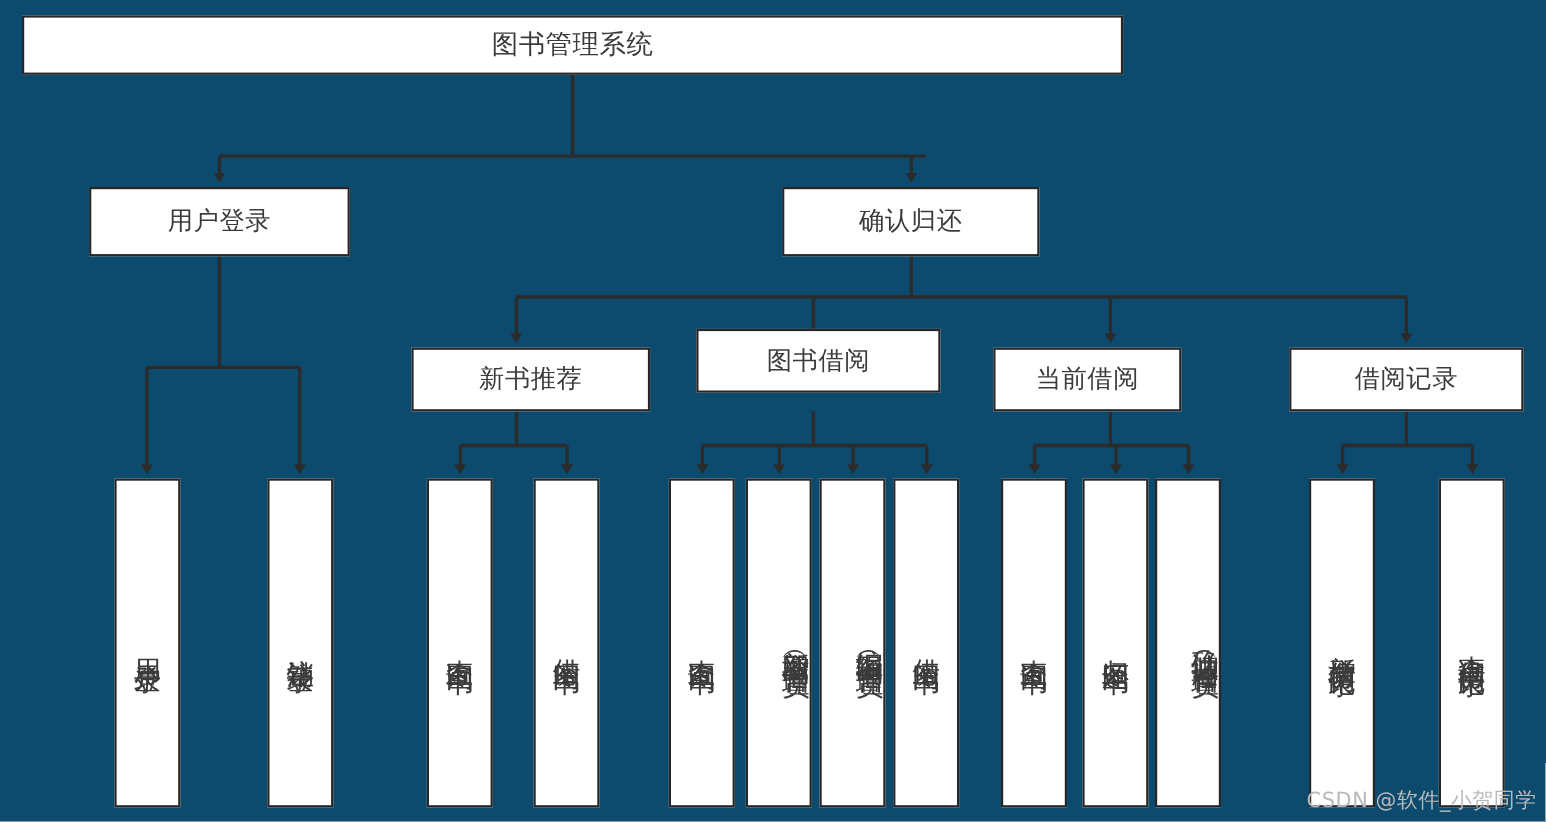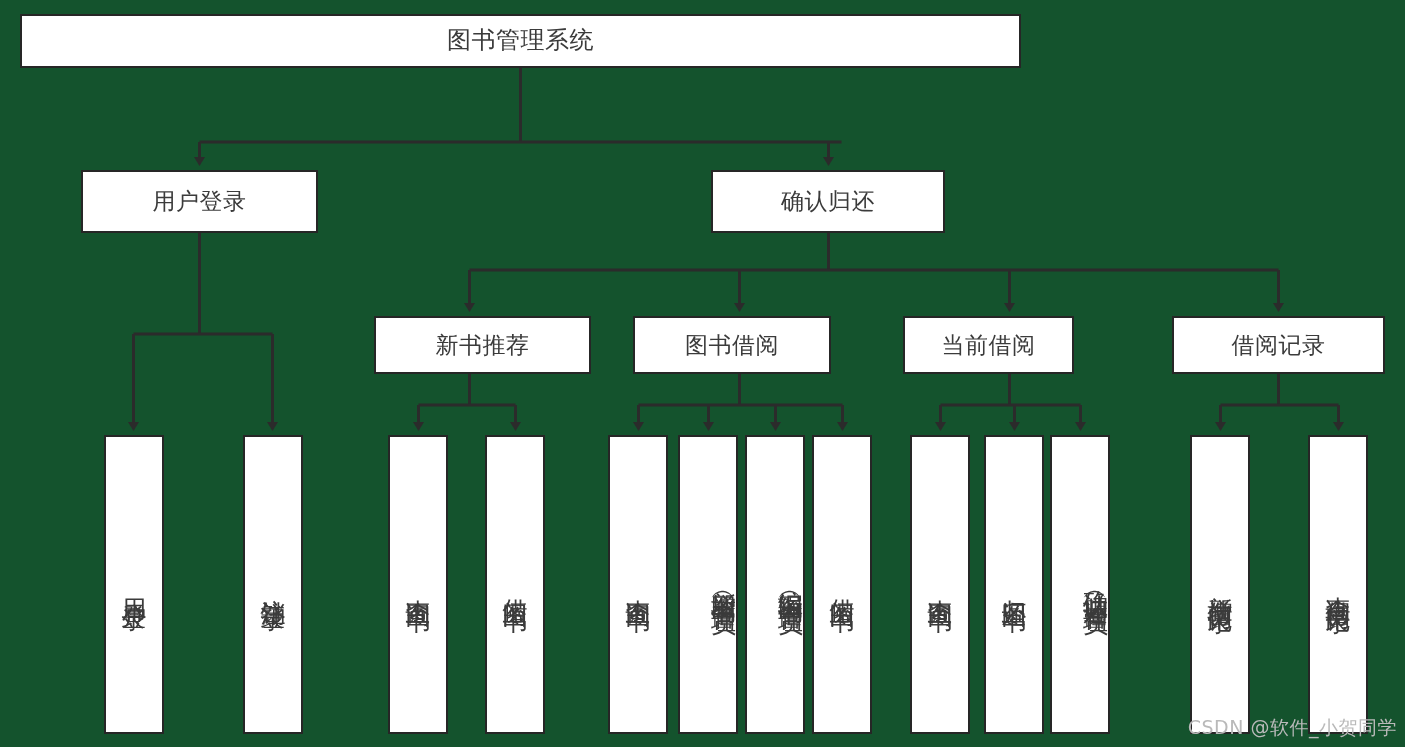--- a/index.html
+++ b/index.html
@@ -15,7 +15,7 @@
     position: relative;
     width: 1405px;
     height: 747px;
-    background: #14532d;
+    background: #0c4a6e;
     overflow: hidden;
     text-decoration: underline;
   }

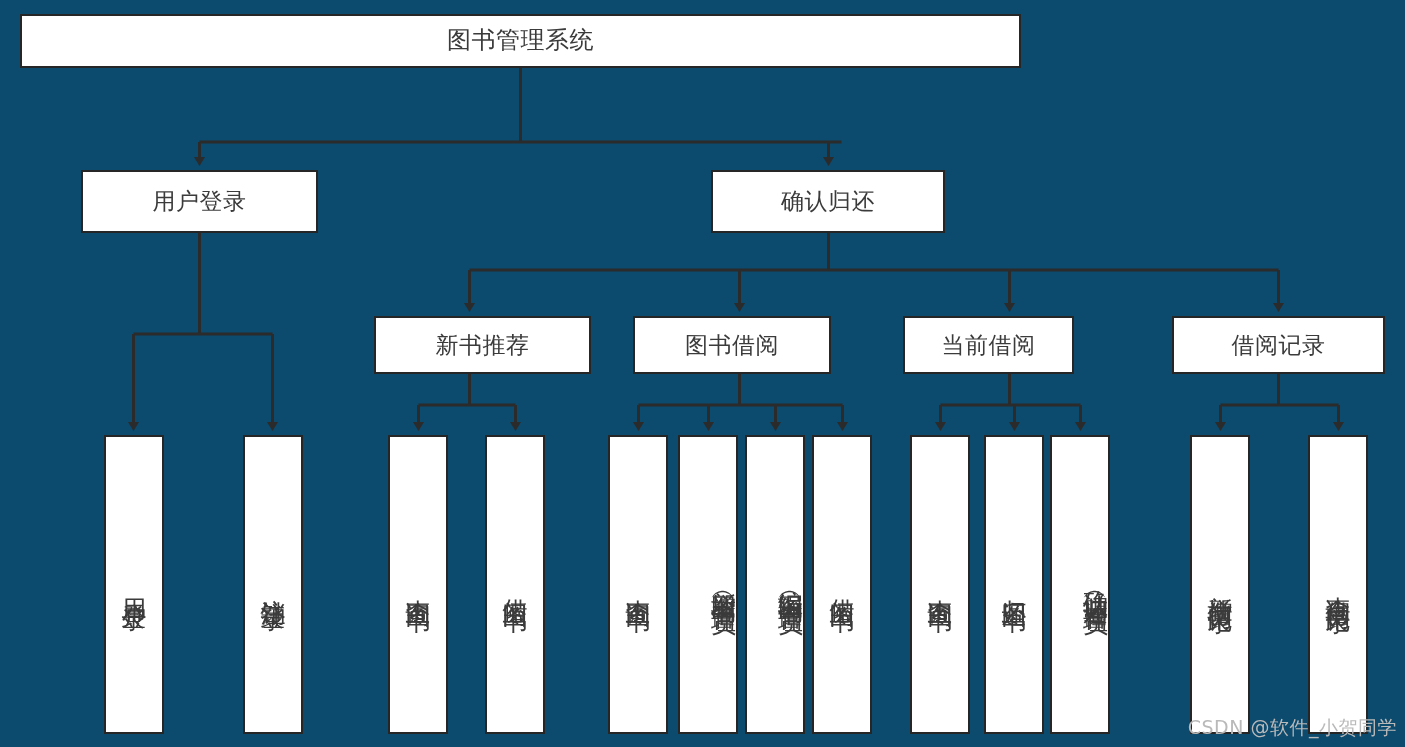--- a/index.html
+++ b/index.html
@@ -144,7 +144,7 @@
   <div class="node horizontal" id="node-l3-0" style="left: 374px; top: 316px; width: 217px; height: 58px;">
     <span>新书推荐</span>
   </div>
-  <div class="node horizontal" id="node-l3-1" style="left: 633px; top: 316px; width: 198px; height: 58px;">
+  <div class="node horizontal" id="node-l3-1" style="left: 633px; top: 299px; width: 222px; height: 58px;">
     <span>图书借阅</span>
   </div>
   <div class="node horizontal" id="node-l3-2" style="left: 903px; top: 316px; width: 171px; height: 58px;">

